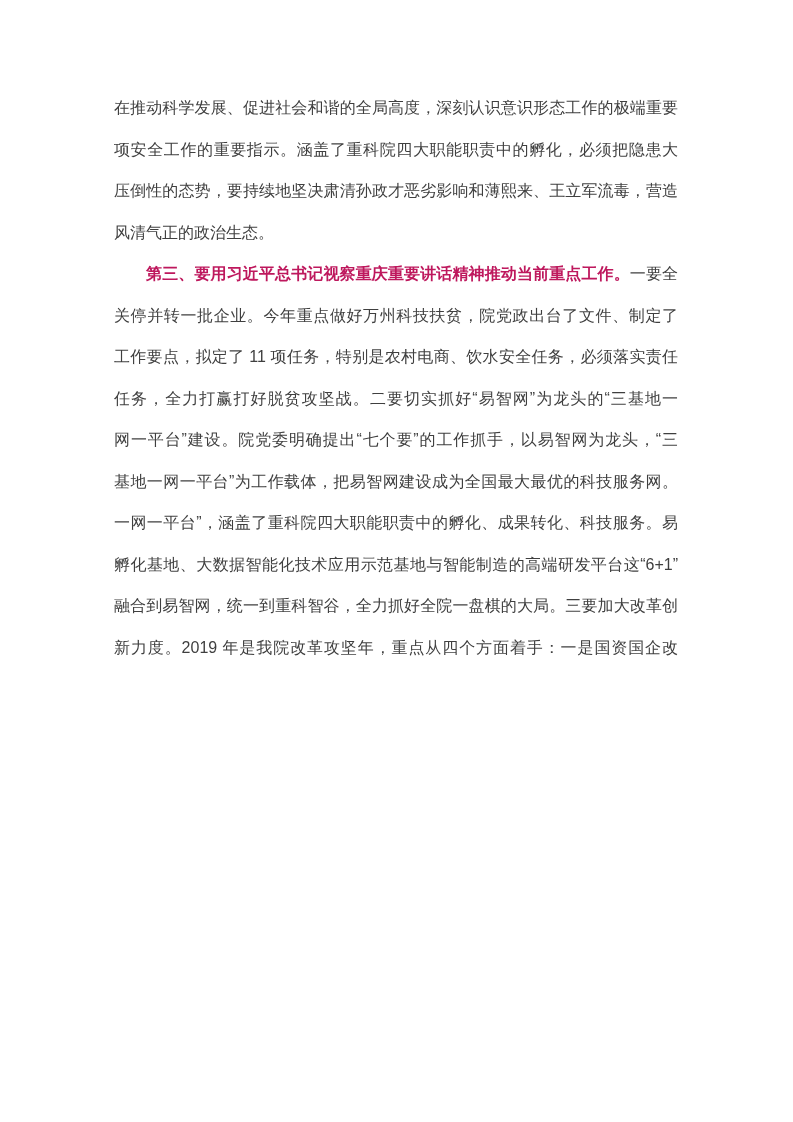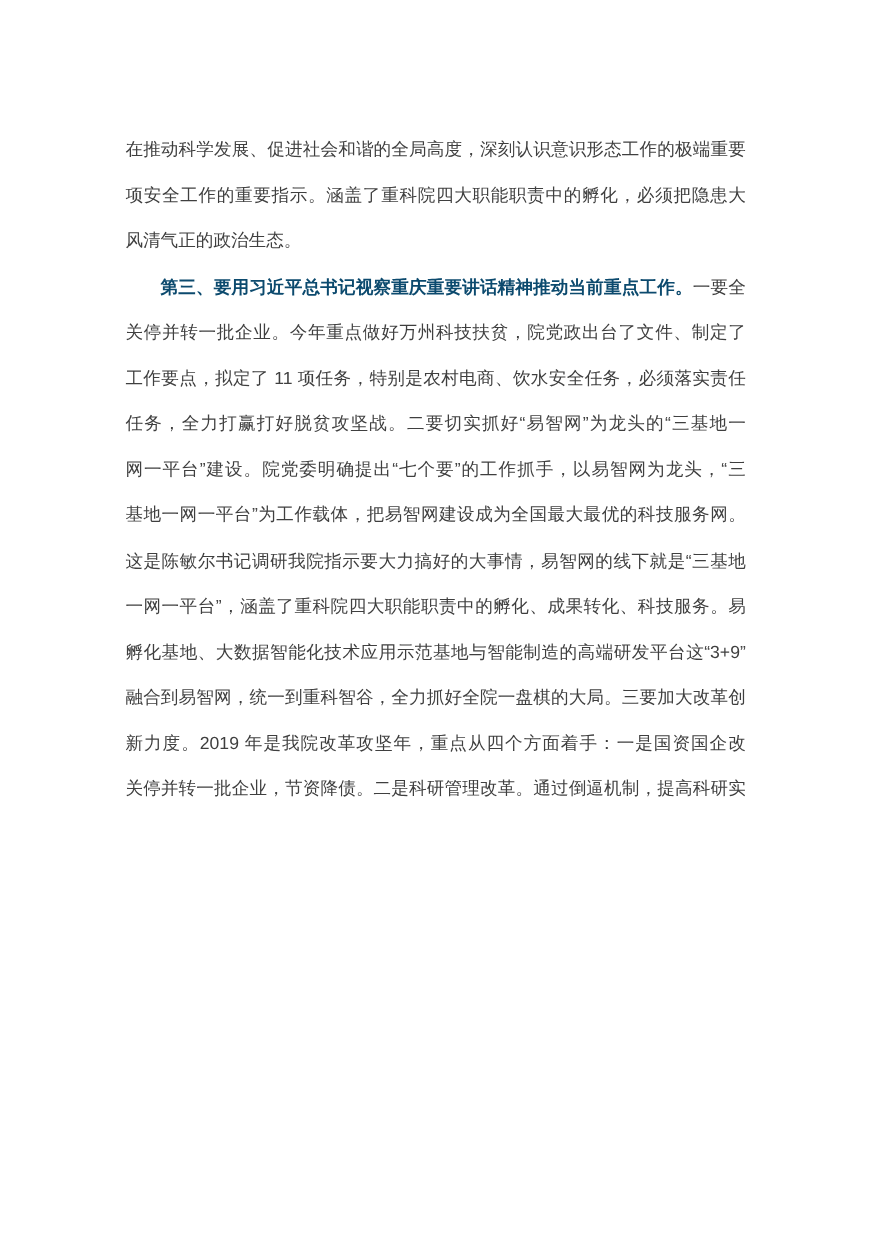--- a/index.html
+++ b/index.html
@@ -18,7 +18,7 @@
   .doc-page {
     position: absolute;
     left: 114px;
-    top: 116px;
+    top: 87px;
     width: 564px;
   }
   .text-line {

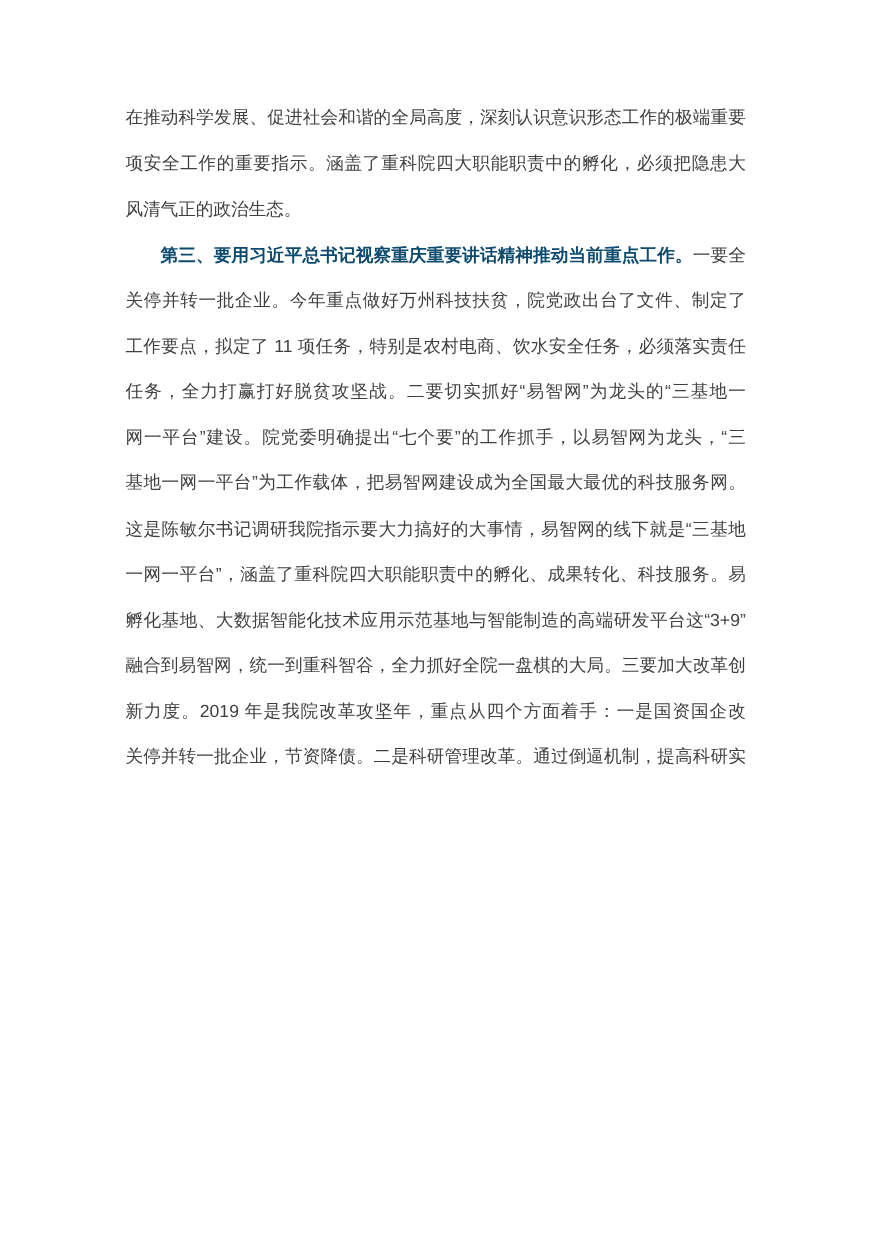--- a/index.html
+++ b/index.html
@@ -48,6 +48,7 @@
   <div class="doc-page" id="doc-page">
       <div class="text-line">在推动科学发展、促进社会和谐的全局高度，深刻认识意识形态工作的极端重要</div>
       <div class="text-line">项安全工作的重要指示。涵盖了重科院四大职能职责中的孵化，必须把隐患大</div>
+      <div class="text-line">压倒性的态势，要持续地坚决肃清孙政才恶劣影响和薄熙来、王立军流毒，营造</div>
       <div class="text-line para-end">风清气正的政治生态。</div>
       <div class="text-line indented"><span class="bold-lead">第三、要用习近平总书记视察重庆重要讲话精神推动当前重点工作。</span><span>一要全</span></div>
       <div class="text-line">关停并转一批企业。今年重点做好万州科技扶贫，院党政出台了文件、制定了</div>

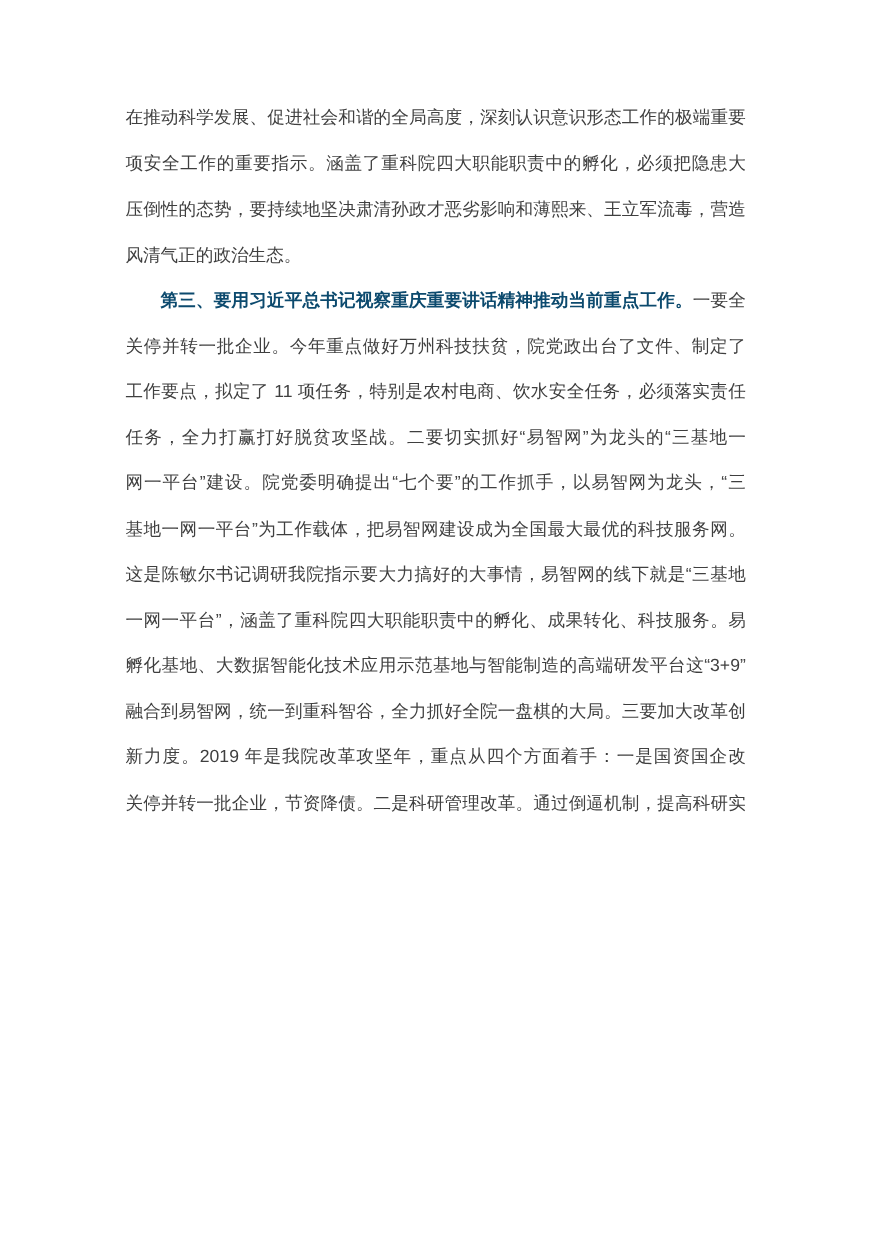--- a/index.html
+++ b/index.html
@@ -38,7 +38,7 @@
   }
   .bold-lead {
     font-weight: 700;
-    color: #0c4a6e;
+    color: #be185d;
   }
 </style>
 </head>

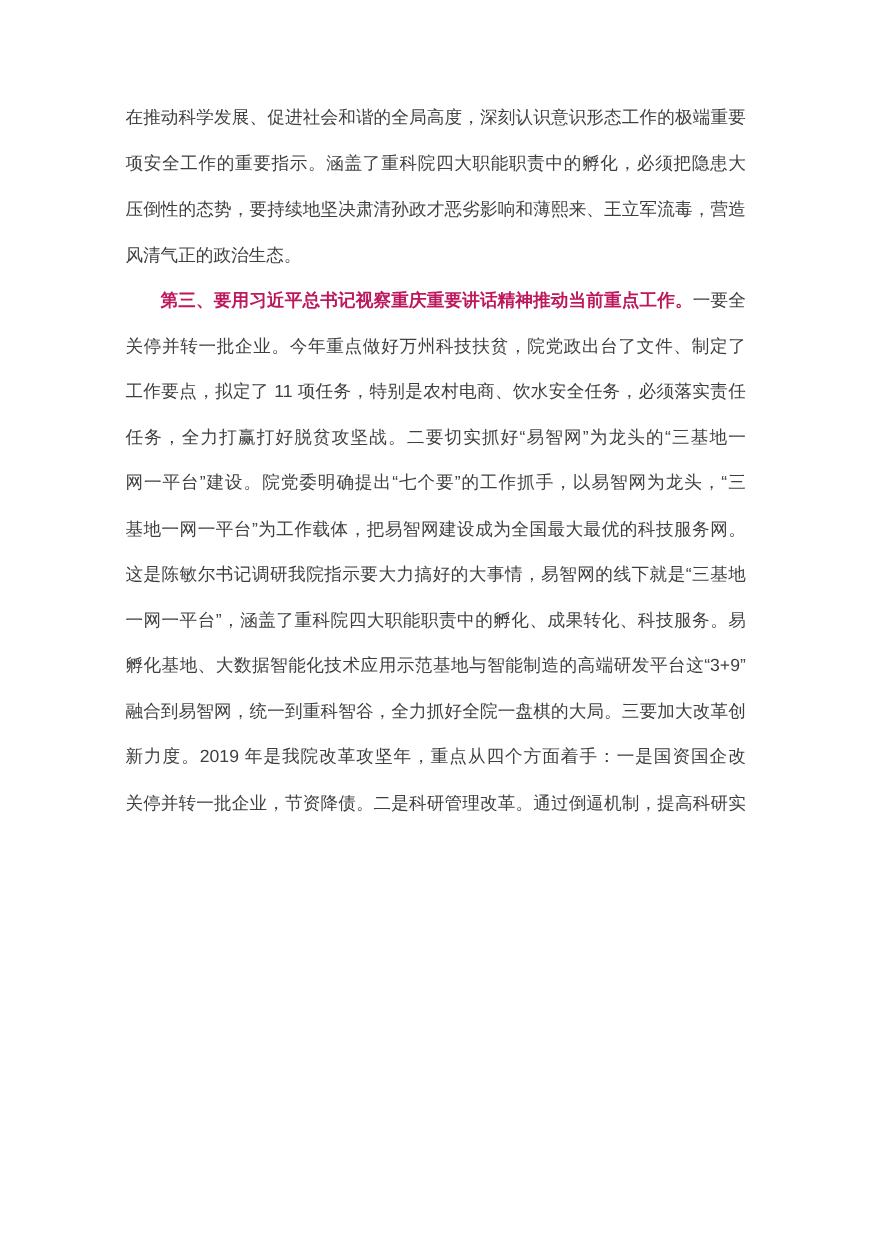--- a/index.html
+++ b/index.html
@@ -56,7 +56,6 @@
       <div class="text-line">任务，全力打赢打好脱贫攻坚战。二要切实抓好“易智网”为龙头的“三基地一</div>
       <div class="text-line">网一平台”建设。院党委明确提出“七个要”的工作抓手，以易智网为龙头，“三</div>
       <div class="text-line">基地一网一平台”为工作载体，把易智网建设成为全国最大最优的科技服务网。</div>
-      <div class="text-line">这是陈敏尔书记调研我院指示要大力搞好的大事情，易智网的线下就是“三基地</div>
       <div class="text-line">一网一平台”，涵盖了重科院四大职能职责中的孵化、成果转化、科技服务。易</div>
       <div class="text-line">孵化基地、大数据智能化技术应用示范基地与智能制造的高端研发平台这“3+9”</div>
       <div class="text-line">融合到易智网，统一到重科智谷，全力抓好全院一盘棋的大局。三要加大改革创</div>

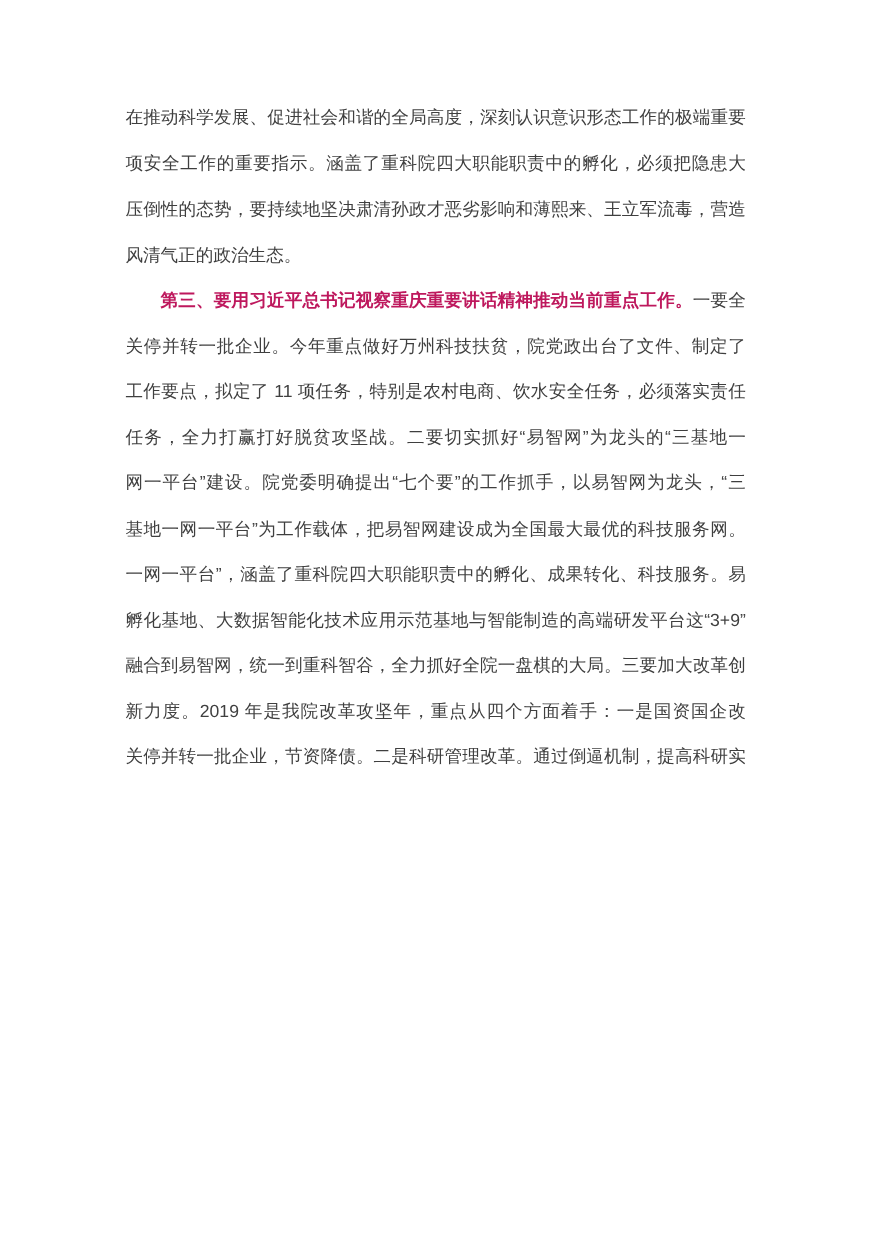--- a/index.html
+++ b/index.html
@@ -57,7 +57,7 @@
       <div class="text-line">网一平台”建设。院党委明确提出“七个要”的工作抓手，以易智网为龙头，“三</div>
       <div class="text-line">基地一网一平台”为工作载体，把易智网建设成为全国最大最优的科技服务网。</div>
       <div class="text-line">一网一平台”，涵盖了重科院四大职能职责中的孵化、成果转化、科技服务。易</div>
-      <div class="text-line">孵化基地、大数据智能化技术应用示范基地与智能制造的高端研发平台这“3+9”</div>
+      <div class="text-line">孵化基地、大数据智能化技术应用示范基地与智能制造的高端研发平台这“6+1”</div>
       <div class="text-line">融合到易智网，统一到重科智谷，全力抓好全院一盘棋的大局。三要加大改革创</div>
       <div class="text-line">新力度。2019 年是我院改革攻坚年，重点从四个方面着手：一是国资国企改革。</div>
       <div class="text-line">关停并转一批企业，节资降债。二是科研管理改革。通过倒逼机制，提高科研实</div>

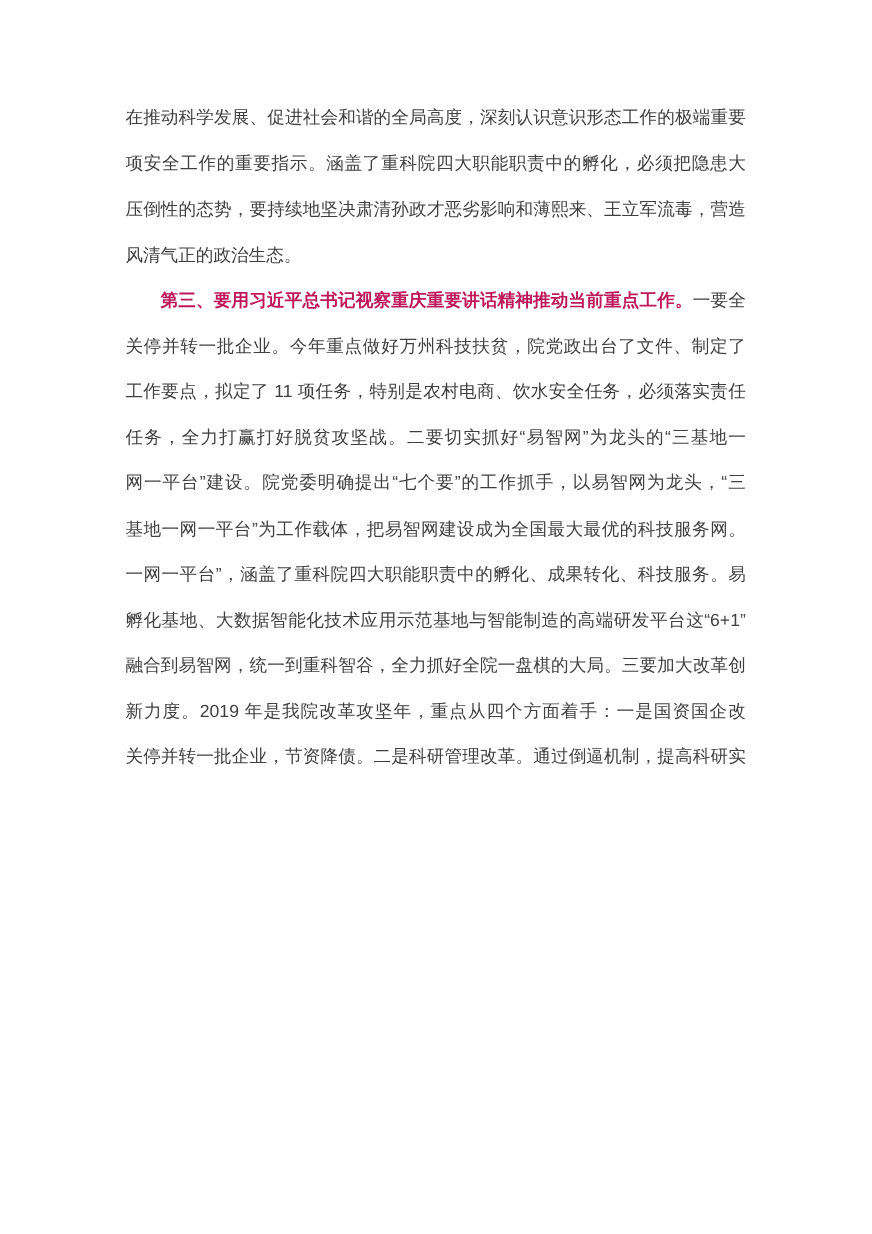--- a/index.html
+++ b/index.html
@@ -60,7 +60,6 @@
       <div class="text-line">孵化基地、大数据智能化技术应用示范基地与智能制造的高端研发平台这“6+1”</div>
       <div class="text-line">融合到易智网，统一到重科智谷，全力抓好全院一盘棋的大局。三要加大改革创</div>
       <div class="text-line">新力度。2019 年是我院改革攻坚年，重点从四个方面着手：一是国资国企改革。</div>
-      <div class="text-line">关停并转一批企业，节资降债。二是科研管理改革。通过倒逼机制，提高科研实</div>
     </div>
 </div>
 

